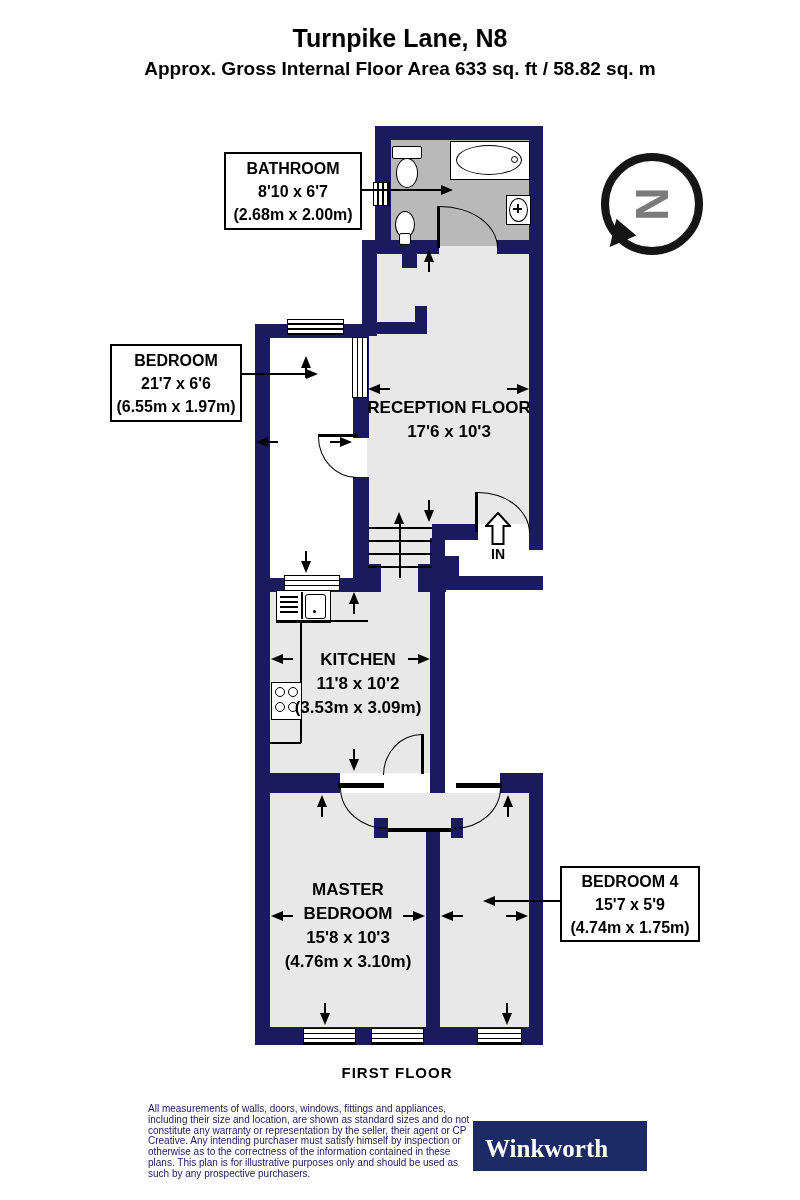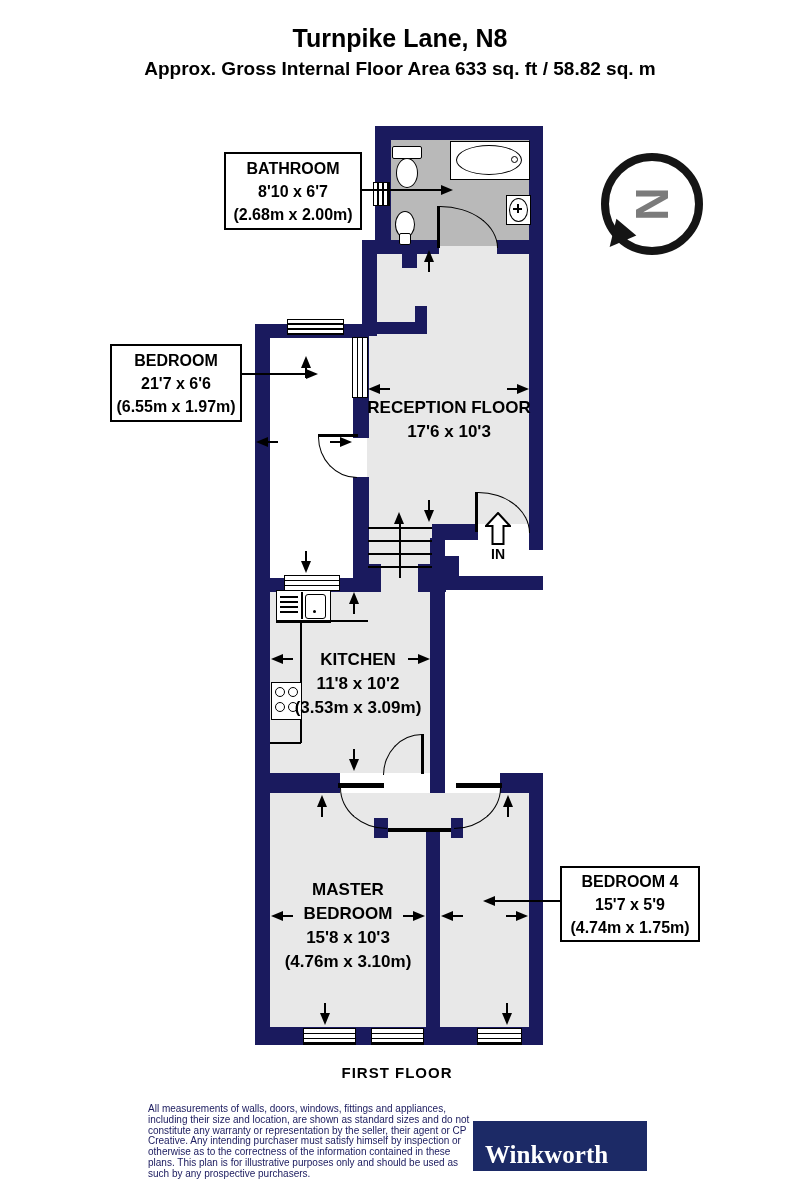--- a/index.html
+++ b/index.html
@@ -39,7 +39,7 @@
   #disclaimer{position:absolute;top:1104px;left:148px;width:326px;font-size:10px;line-height:10.8px;
               color:#1a1a5e;text-align:left;}
   #brand{position:absolute;top:1121px;left:473px;width:174px;height:50px;background:#1c2a66;}
-  #brand span{display:block;padding:20px 0 0 12px;color:#fff;font-family:"Liberation Serif",serif;
+  #brand span{display:block;padding:14px 0 0 12px;color:#fff;font-family:"Liberation Serif",serif;
               font-weight:bold;font-size:25px;}
   #compass-ring{position:absolute;left:601px;top:153px;width:86px;height:86px;border:8px solid #151515;
                 border-radius:50%;display:flex;align-items:center;justify-content:center;}

